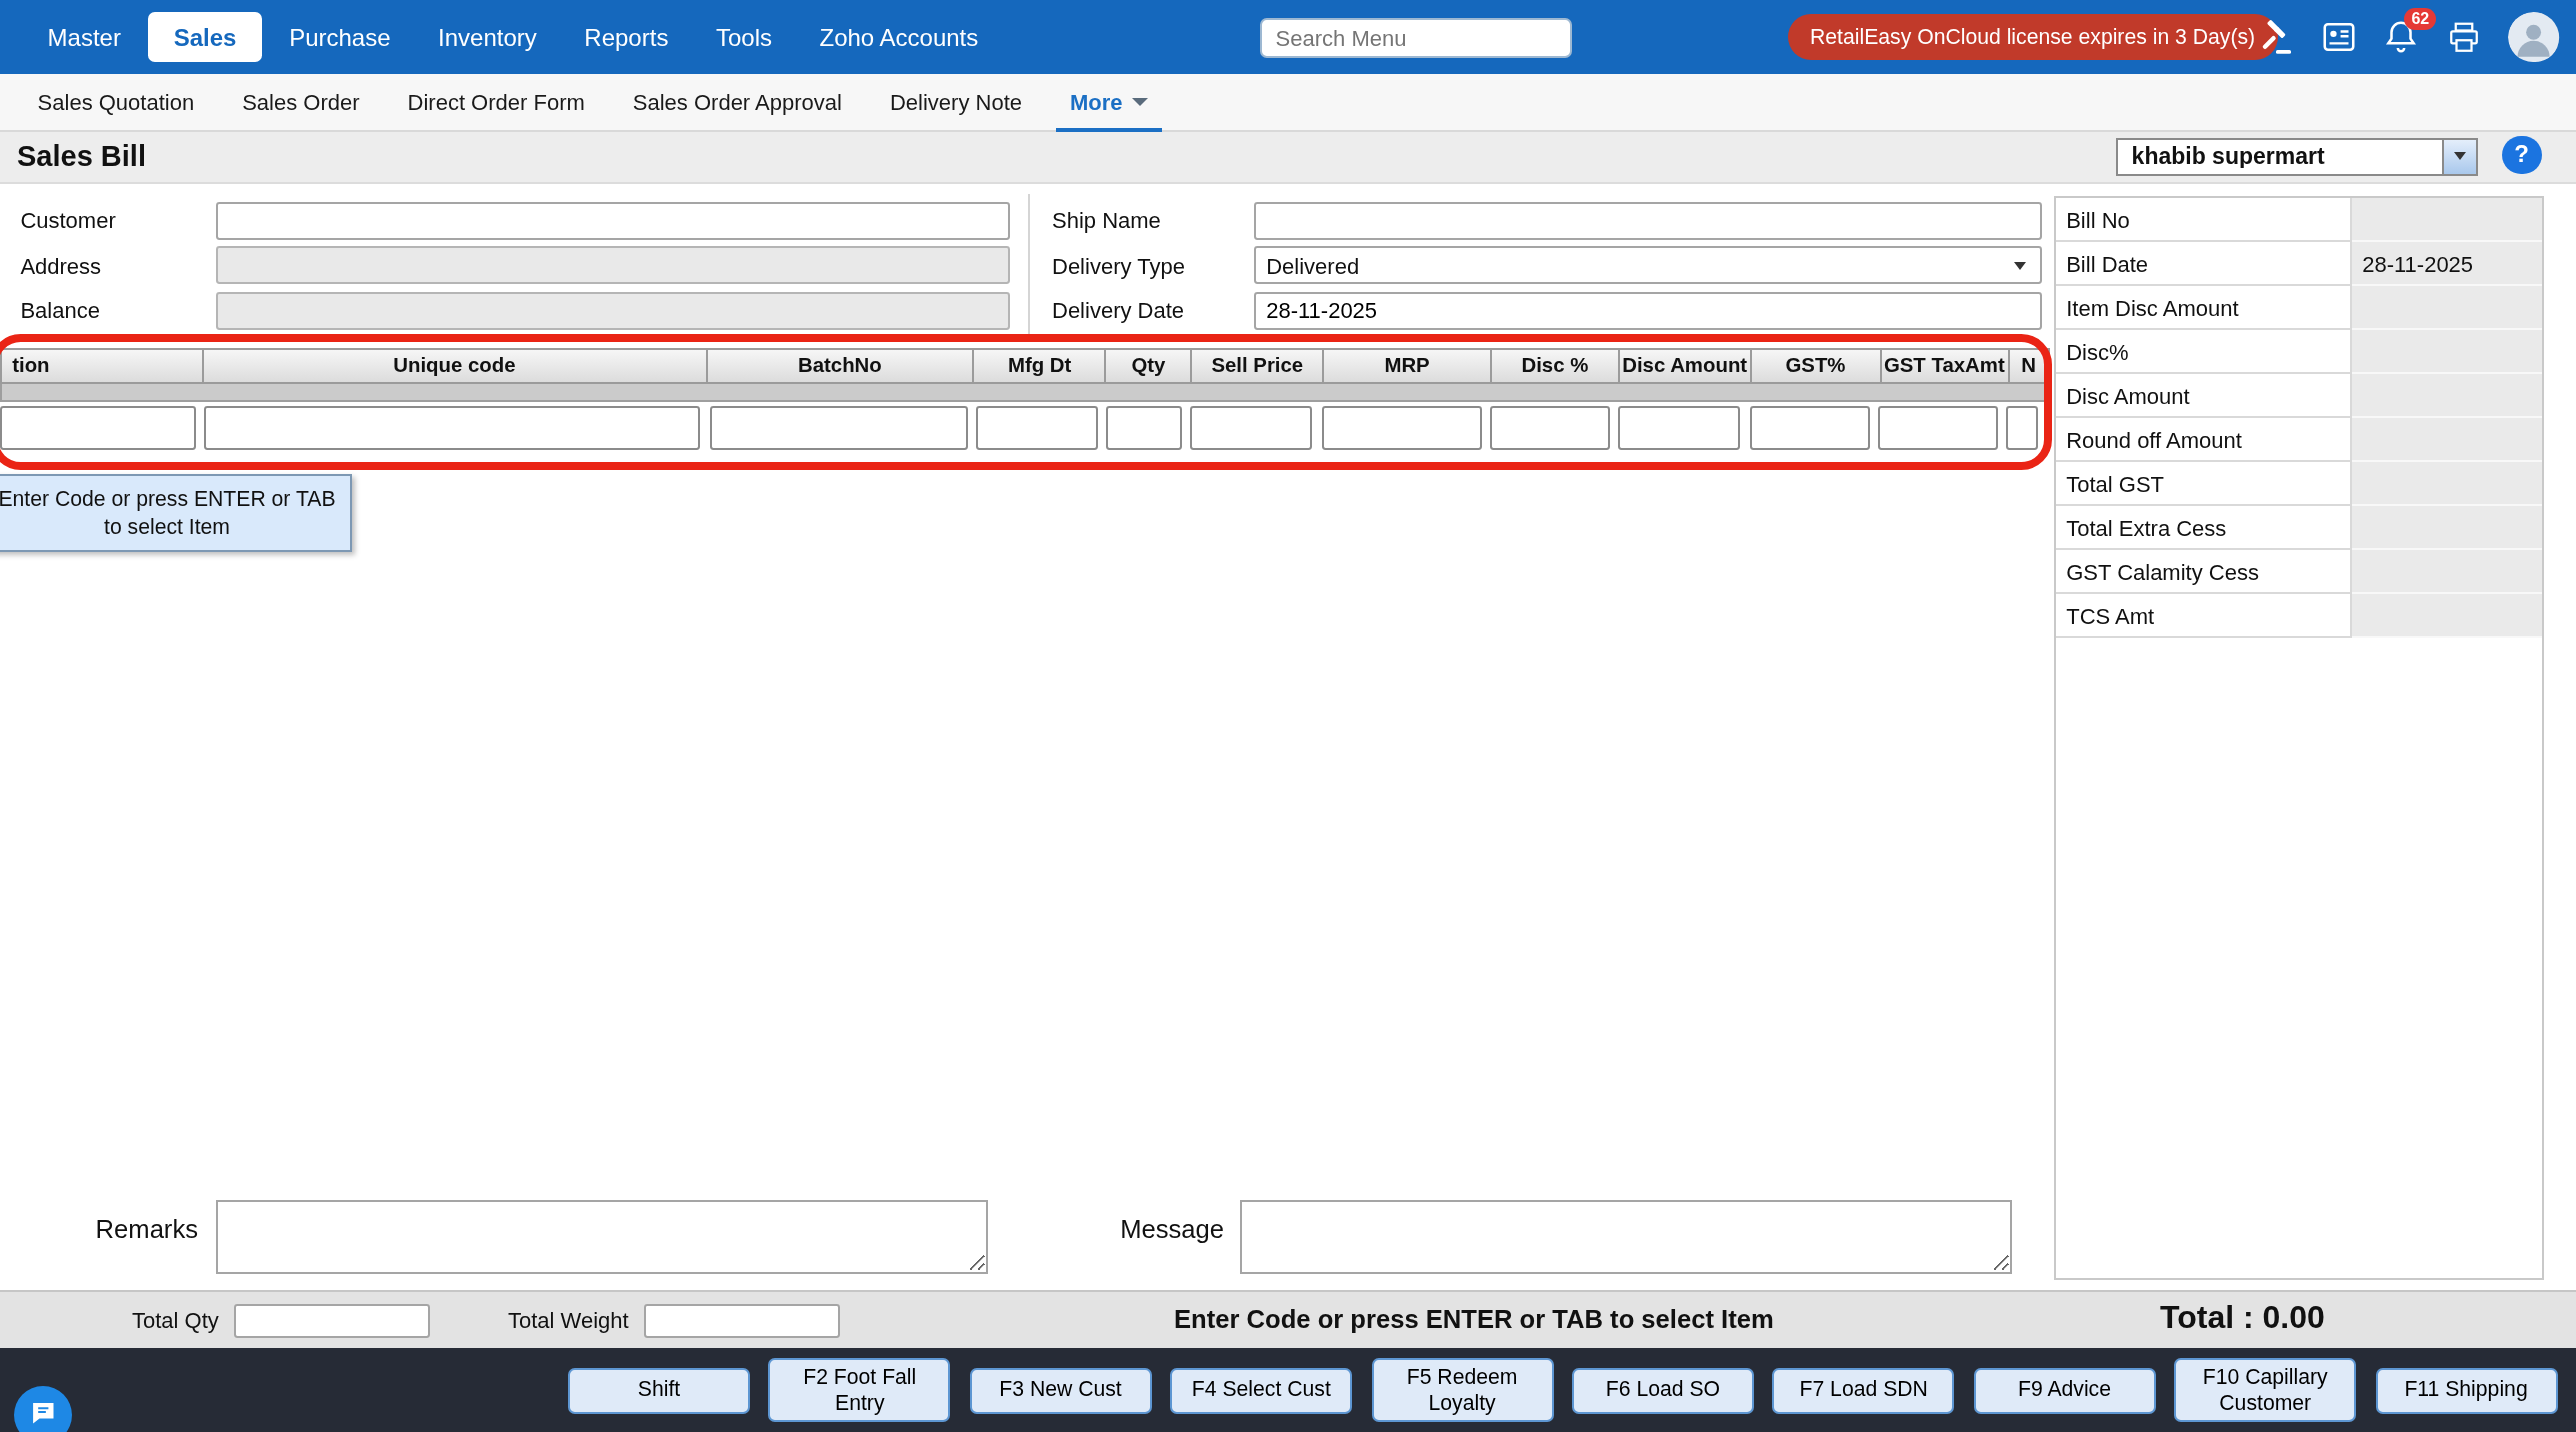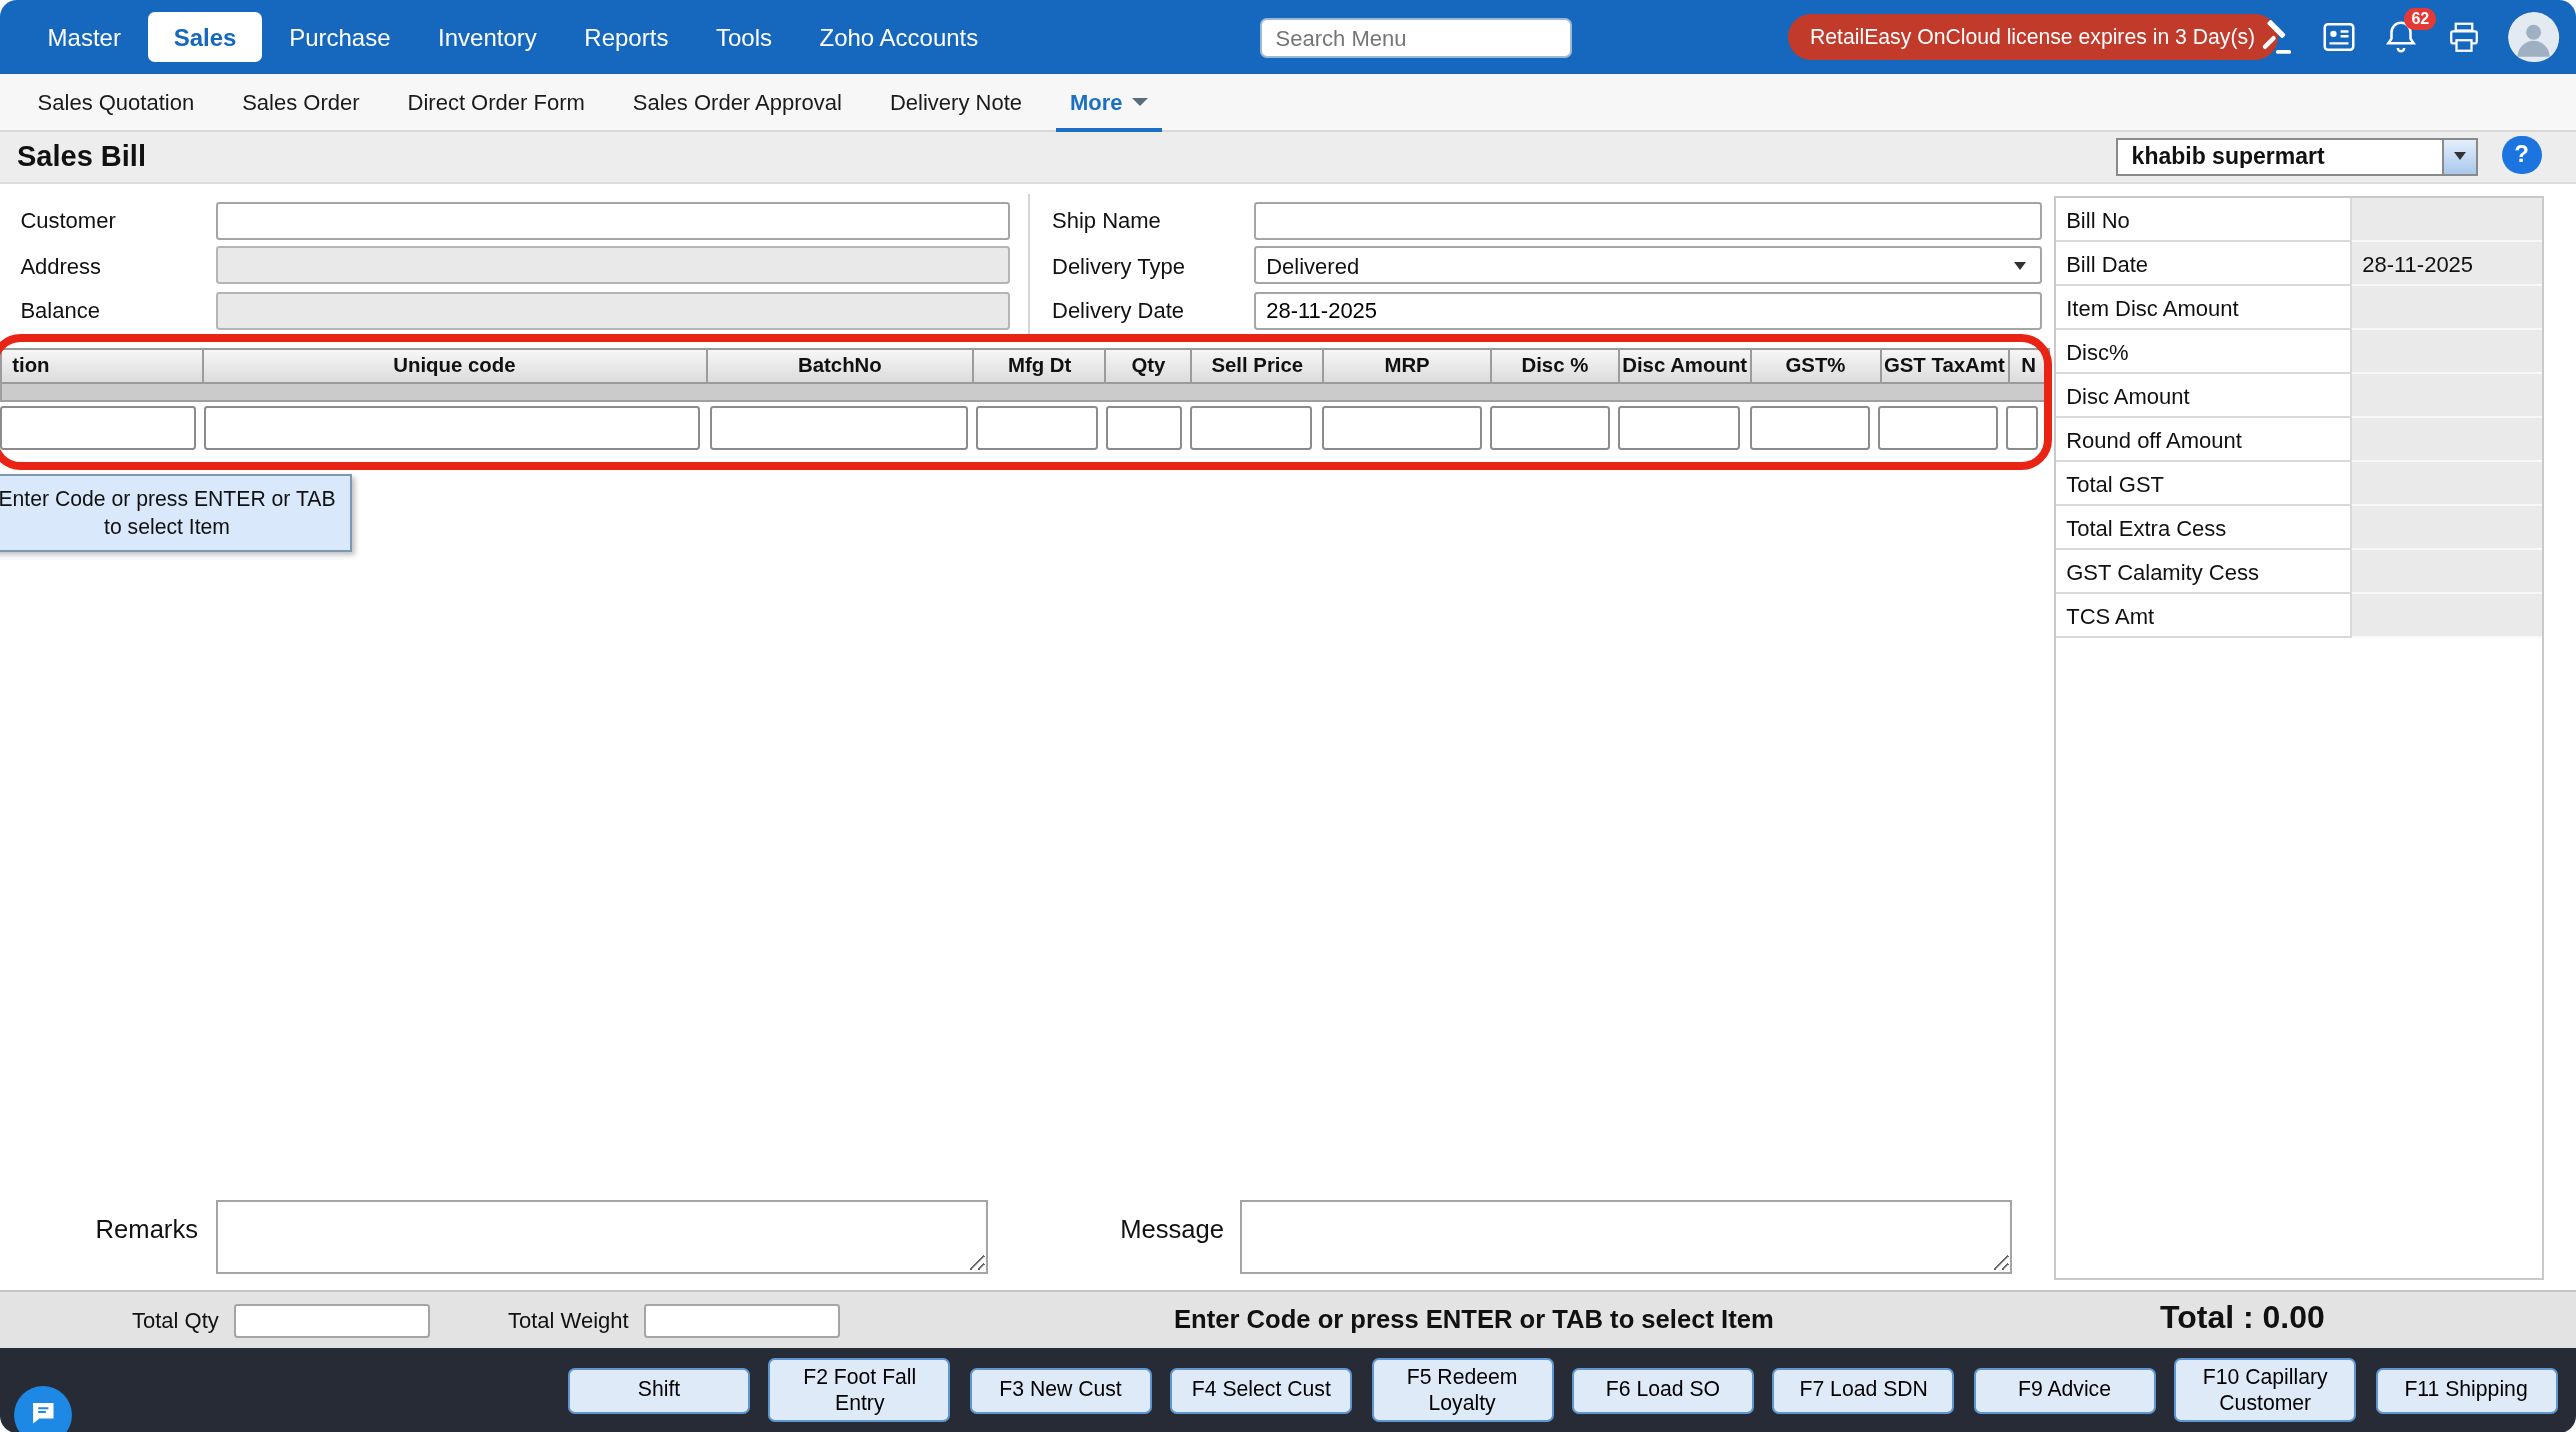--- a/index.html
+++ b/index.html
@@ -3,7 +3,7 @@
 <meta charset="utf-8">
 <style>
   html,body{margin:0;padding:0;background:#ffffff;}
-  .stage{width:2576px;height:1433px;overflow:hidden;border-radius:17px;}
+  .stage{width:2576px;height:1433px;overflow:hidden;}
   .app{
     width:1288px;height:716px;position:relative;overflow:hidden;
     transform:scale(2);transform-origin:0 0;

